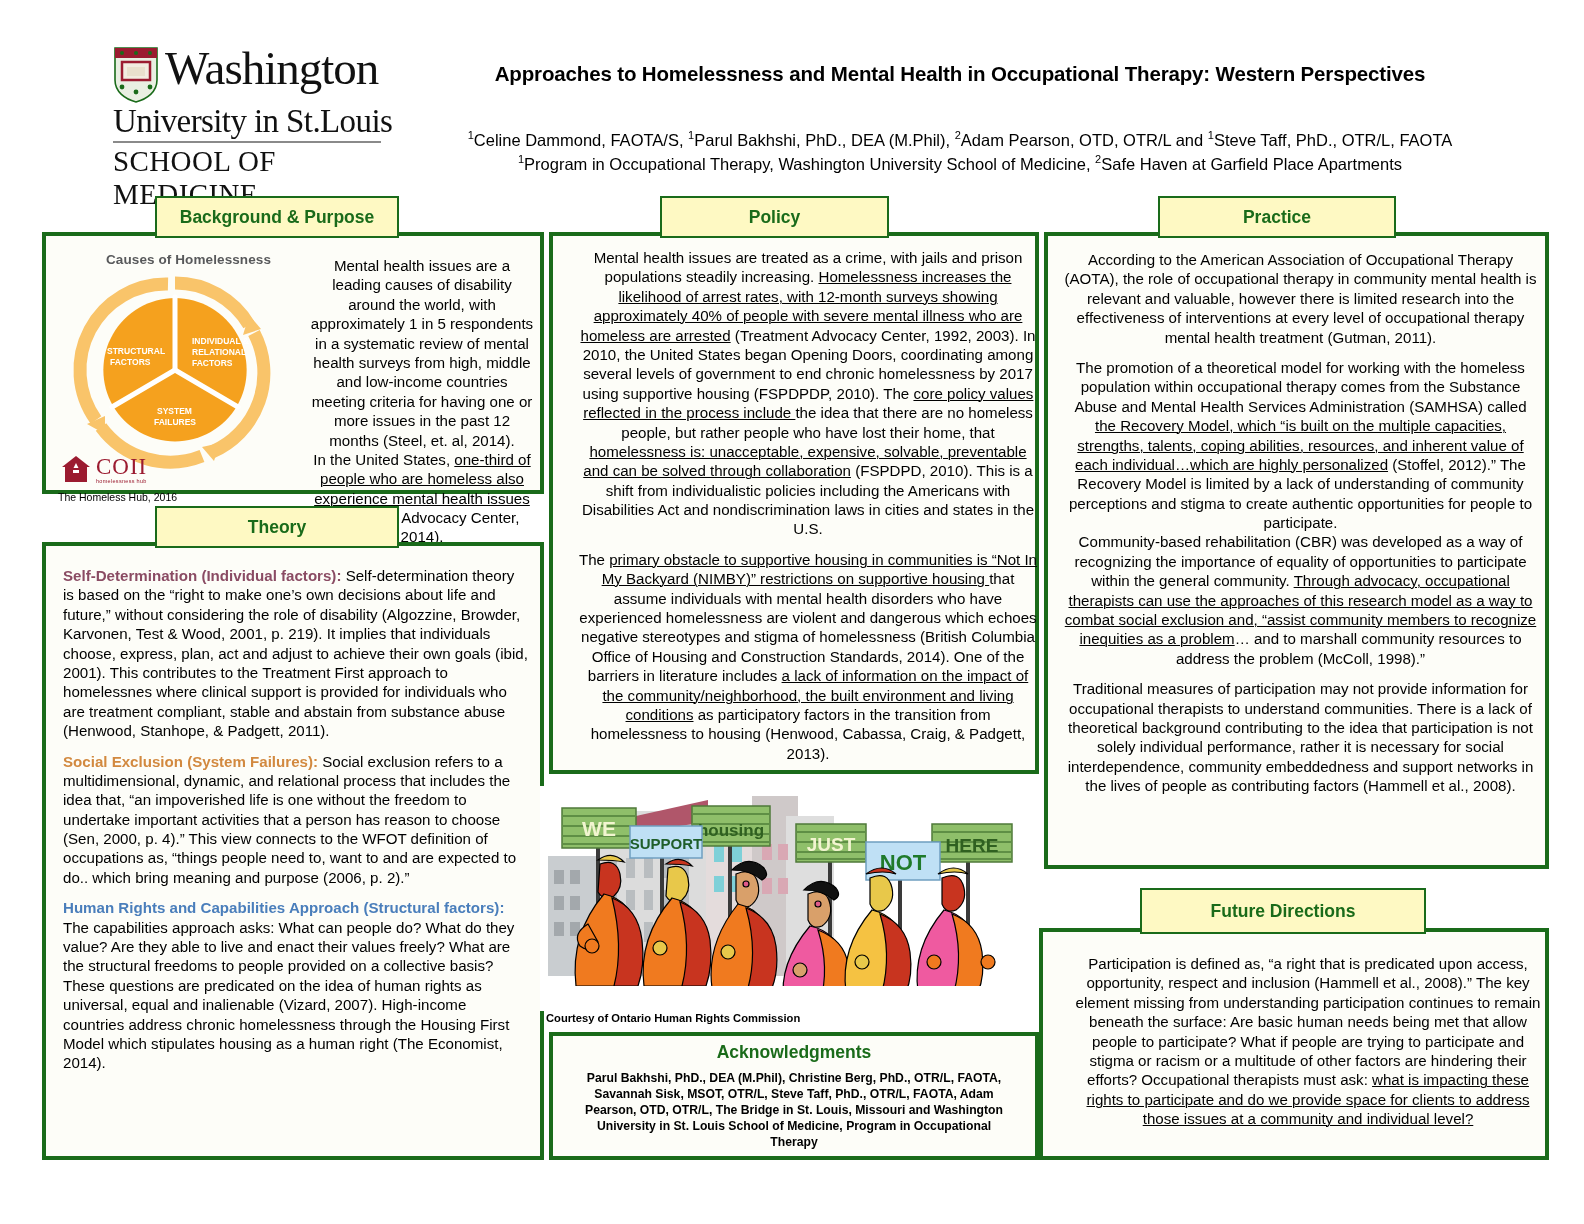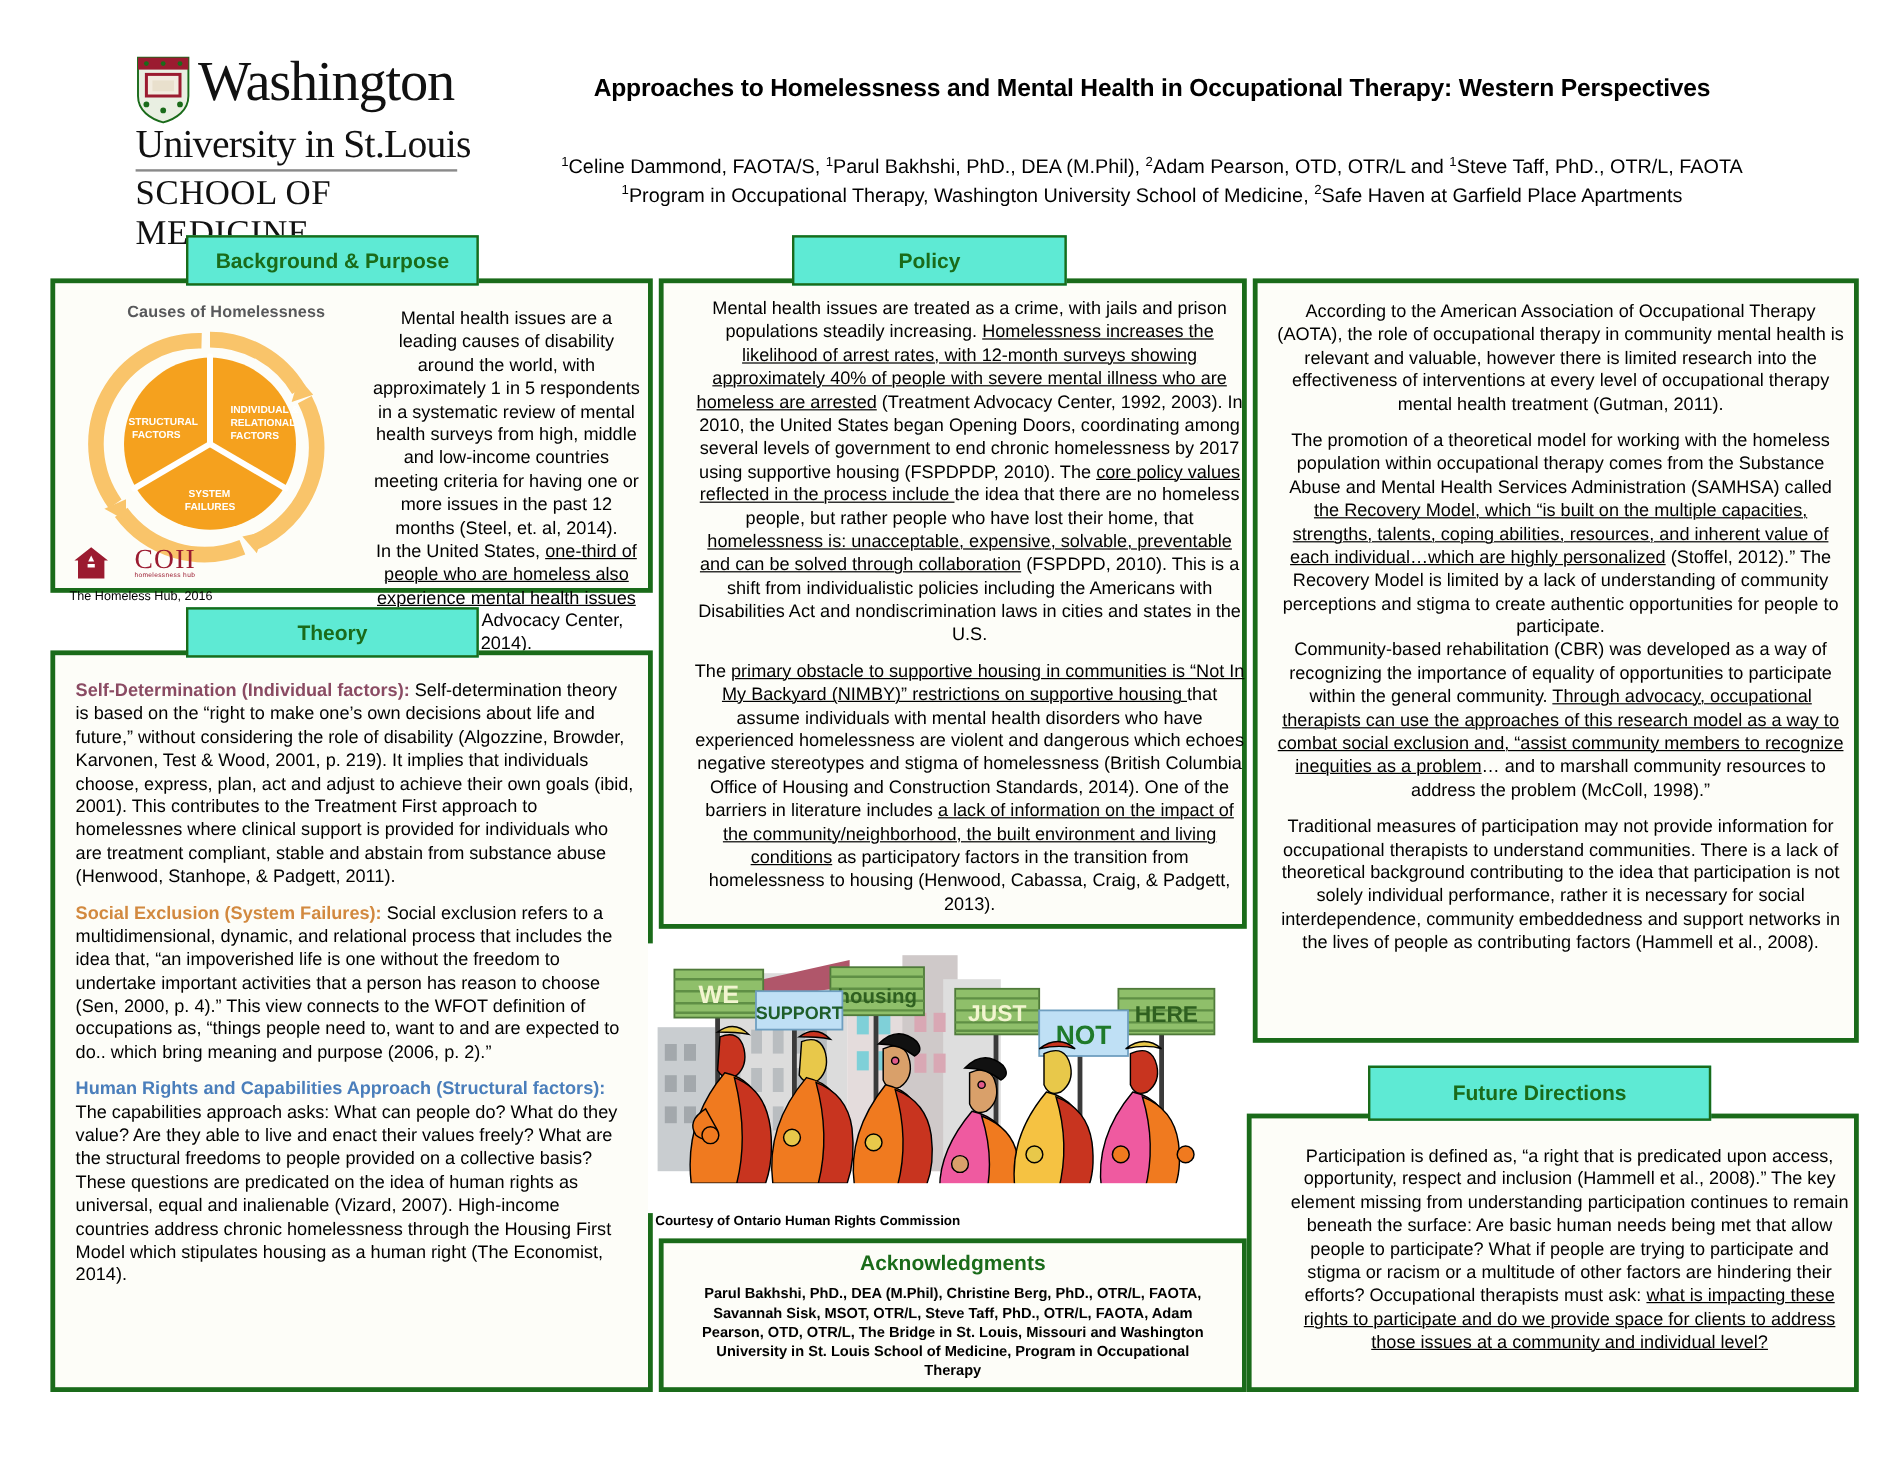--- a/index.html
+++ b/index.html
@@ -33,7 +33,7 @@
   .authors sup{font-size:11px;vertical-align:super;}
 
   
-  .tab{position:absolute;border:2px solid #1a6b1a;background:#5eead4;
+  .tab{position:absolute;border:2px solid #1a6b1a;background:#fef9c3;
     display:flex;align-items:center;justify-content:center;
     color:#1a6b1a;font-weight:bold;font-size:17.5px;z-index:5;}
 

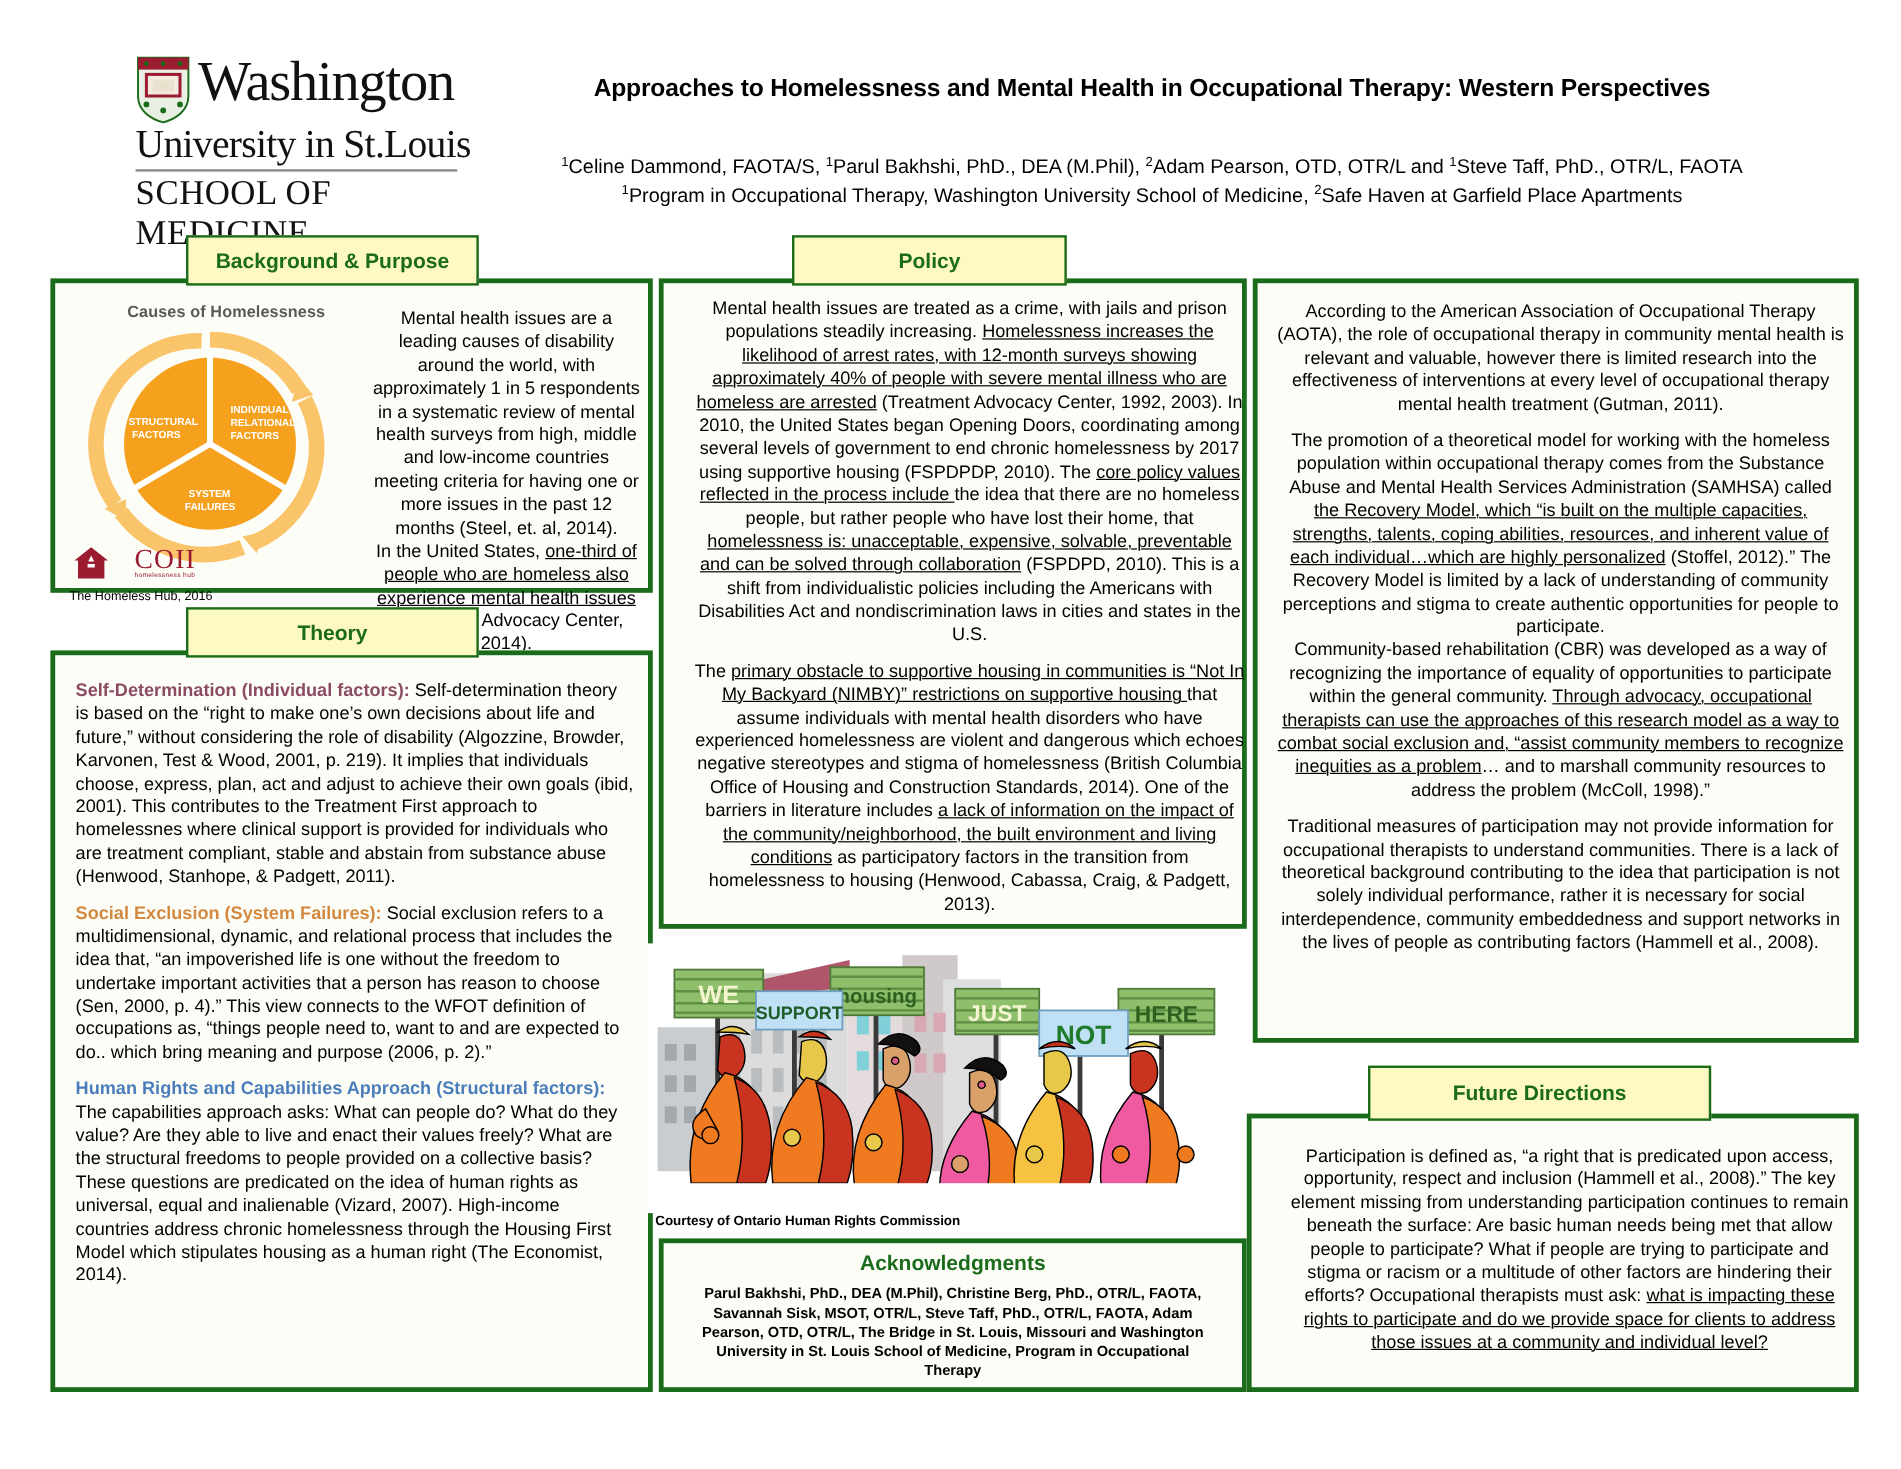--- a/index.html
+++ b/index.html
@@ -360,6 +360,7 @@
     <div class="ack-body" style="padding:0 32px;">Parul Bakhshi, PhD., DEA (M.Phil), Christine Berg, PhD., OTR/L, FAOTA, Savannah Sisk, MSOT, OTR/L, Steve Taff, PhD., OTR/L, FAOTA, Adam Pearson, OTD, OTR/L, The Bridge in St. Louis, Missouri and Washington University in St. Louis School of Medicine, Program in Occupational Therapy</div>
   </div>
 
+  <div class="tab" style="left:1158px;top:196px;width:234px;height:38px;">Practice</div>
 
   <div class="box" style="left:1030px;top:232px;width:505px;height:637px;">
     <div class="bodytext" style="position:absolute;left:14px;top:14px;width:477px;">

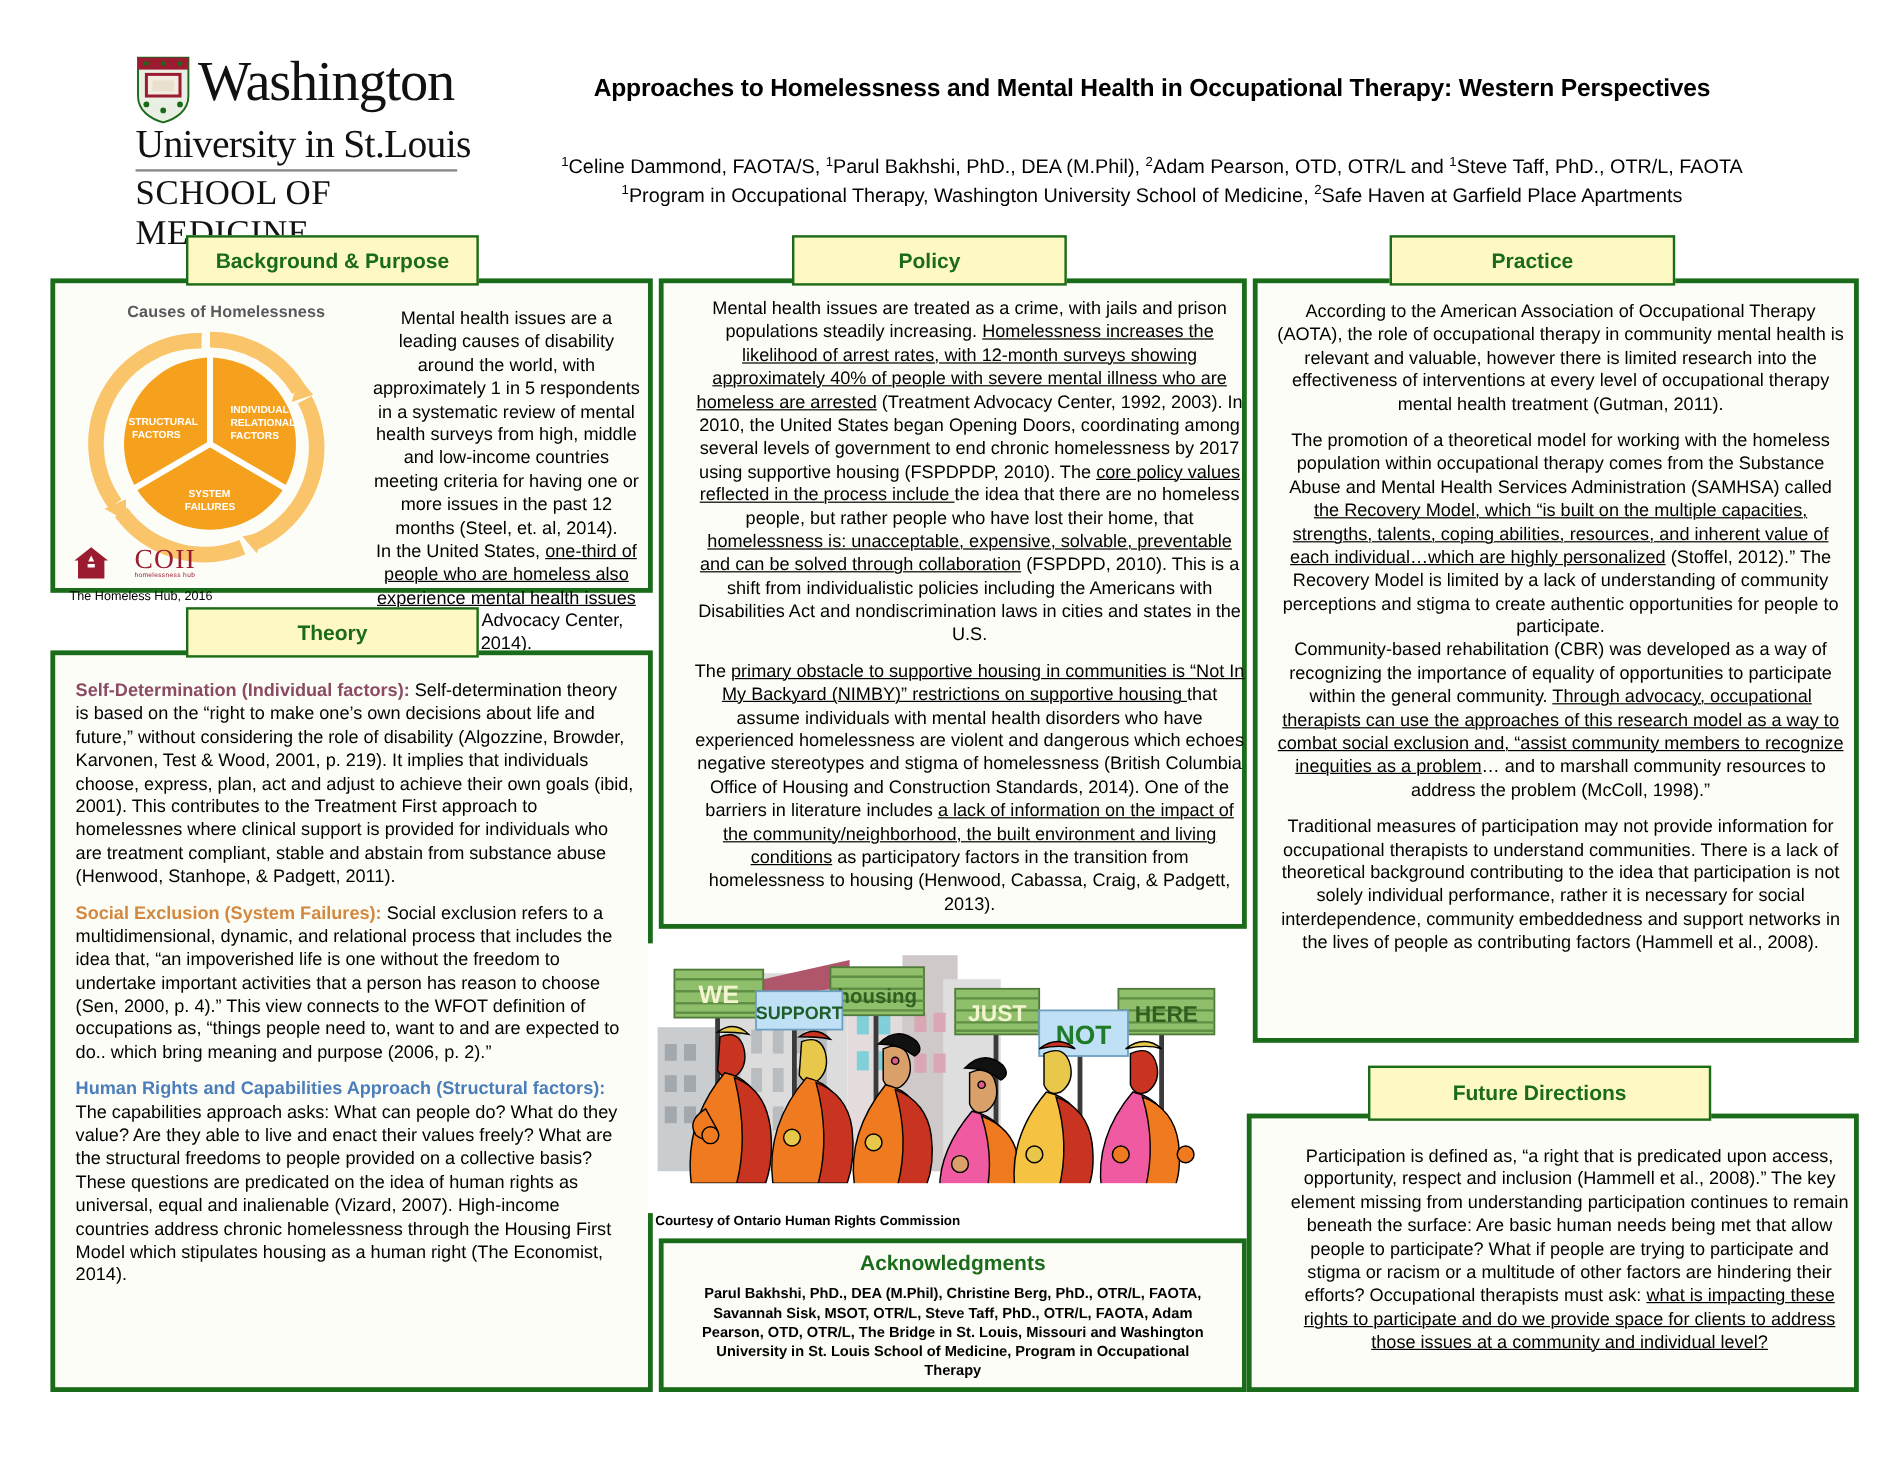--- a/index.html
+++ b/index.html
@@ -53,7 +53,7 @@
   .cycle-wrap{position:absolute;left:14px;top:10px;width:250px;}
   .cycle-title{font-size:13.5px;font-weight:bold;color:#58595b;
     margin:6px 0 4px 46px;letter-spacing:.1px;}
-  .coii{position:absolute;left:14px;top:218px;display:flex;align-items:flex-start;gap:20px;}
+  .coii{position:absolute;left:14px;top:218px;display:flex;align-items:center;gap:4px;}
   .coii-txt{font-family:"Liberation Serif", serif;color:#9b1b30;
     font-size:23px;letter-spacing:1px;line-height:1;}
   .coii-sub{font-size:5.5px;color:#9b1b30;letter-spacing:.3px;}

